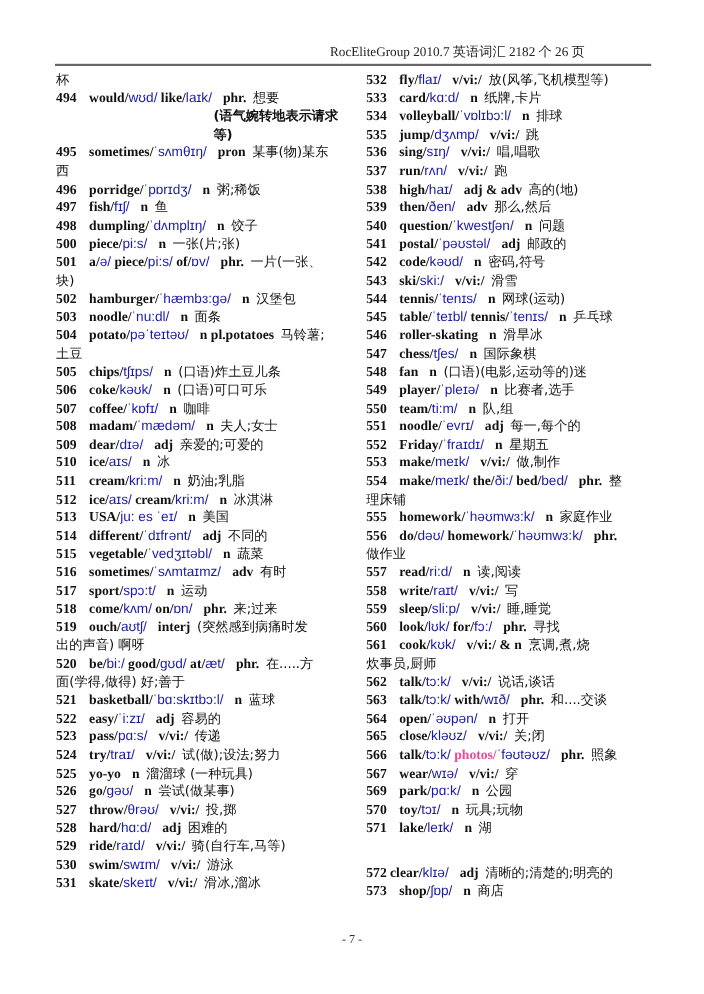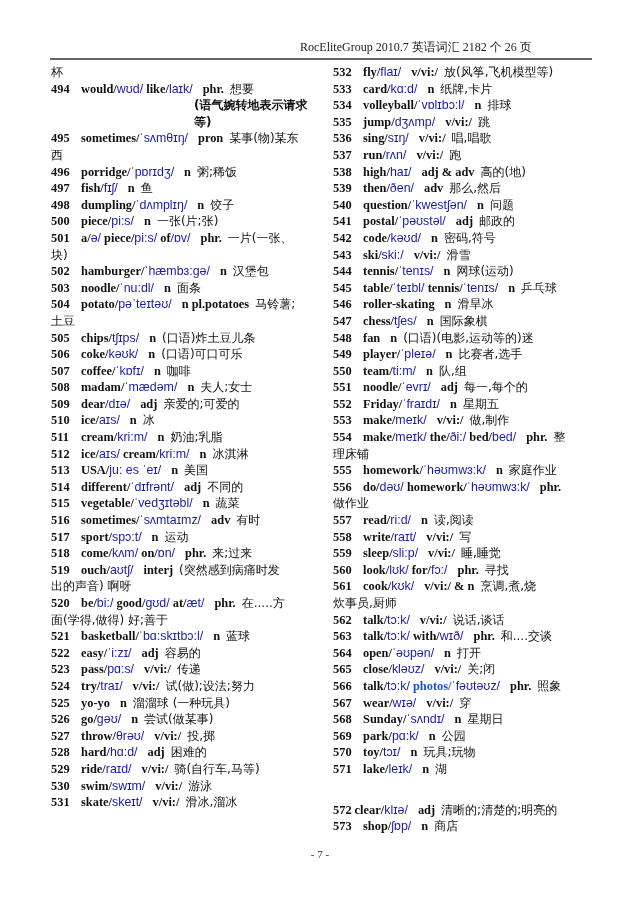--- a/index.html
+++ b/index.html
@@ -15,7 +15,7 @@
   .entry .num { display: inline-block; min-width: 30px; }
   .entry .num.tight { min-width: 0; margin-right: 3px; margin-top: 24px; }
   .ph { color: #1a1aa8; font-family: "Liberation Sans", "DejaVu Sans", sans-serif; font-weight: normal; }
-  .ph-light { color: #1d4ed8; }
+  .ph-light { color: #ec4899; }
   .pos { margin: 0 6px 0 10px; }
   .cn { font-weight: normal; font-family: "DejaVu Sans", sans-serif; font-size: 12px; }
   .cont { font-weight: normal; font-family: "DejaVu Sans", sans-serif; font-size: 12px; }

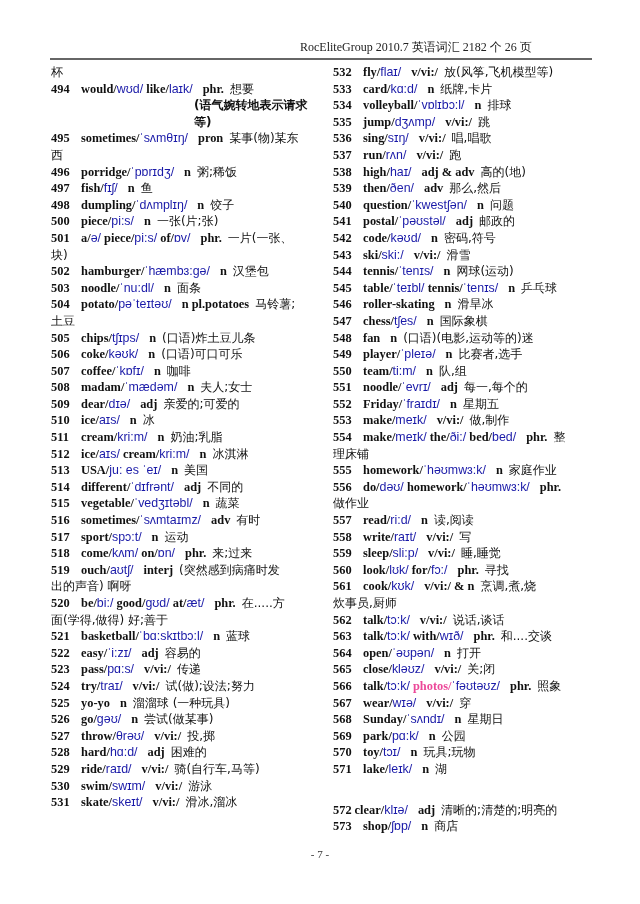--- a/index.html
+++ b/index.html
@@ -119,7 +119,6 @@
       <div class="entry"><span class="num">565</span><span>close/</span><span class="ph">kləʊz/</span><span class="pos">v/vi:/</span><span class="cn">关;闭</span></div>
       <div class="entry"><span class="num">566</span><span>talk/</span><span class="ph">tɔ:k/</span><span class="ph-light"> photos/</span><span class="ph">ˈfəʊtəʊz/</span><span class="pos">phr.</span><span class="cn">照象</span></div>
       <div class="entry"><span class="num">567</span><span>wear/</span><span class="ph">wɪə/</span><span class="pos">v/vi:/</span><span class="cn">穿</span></div>
-      <div class="entry"><span class="num">568</span><span>Sunday/</span><span class="ph">ˈsʌndɪ/</span><span class="pos">n</span><span class="cn">星期日</span></div>
       <div class="entry"><span class="num">569</span><span>park/</span><span class="ph">pɑ:k/</span><span class="pos">n</span><span class="cn">公园</span></div>
       <div class="entry"><span class="num">570</span><span>toy/</span><span class="ph">tɔɪ/</span><span class="pos">n</span><span class="cn">玩具;玩物</span></div>
       <div class="entry"><span class="num">571</span><span>lake/</span><span class="ph">leɪk/</span><span class="pos">n</span><span class="cn">湖</span></div>

